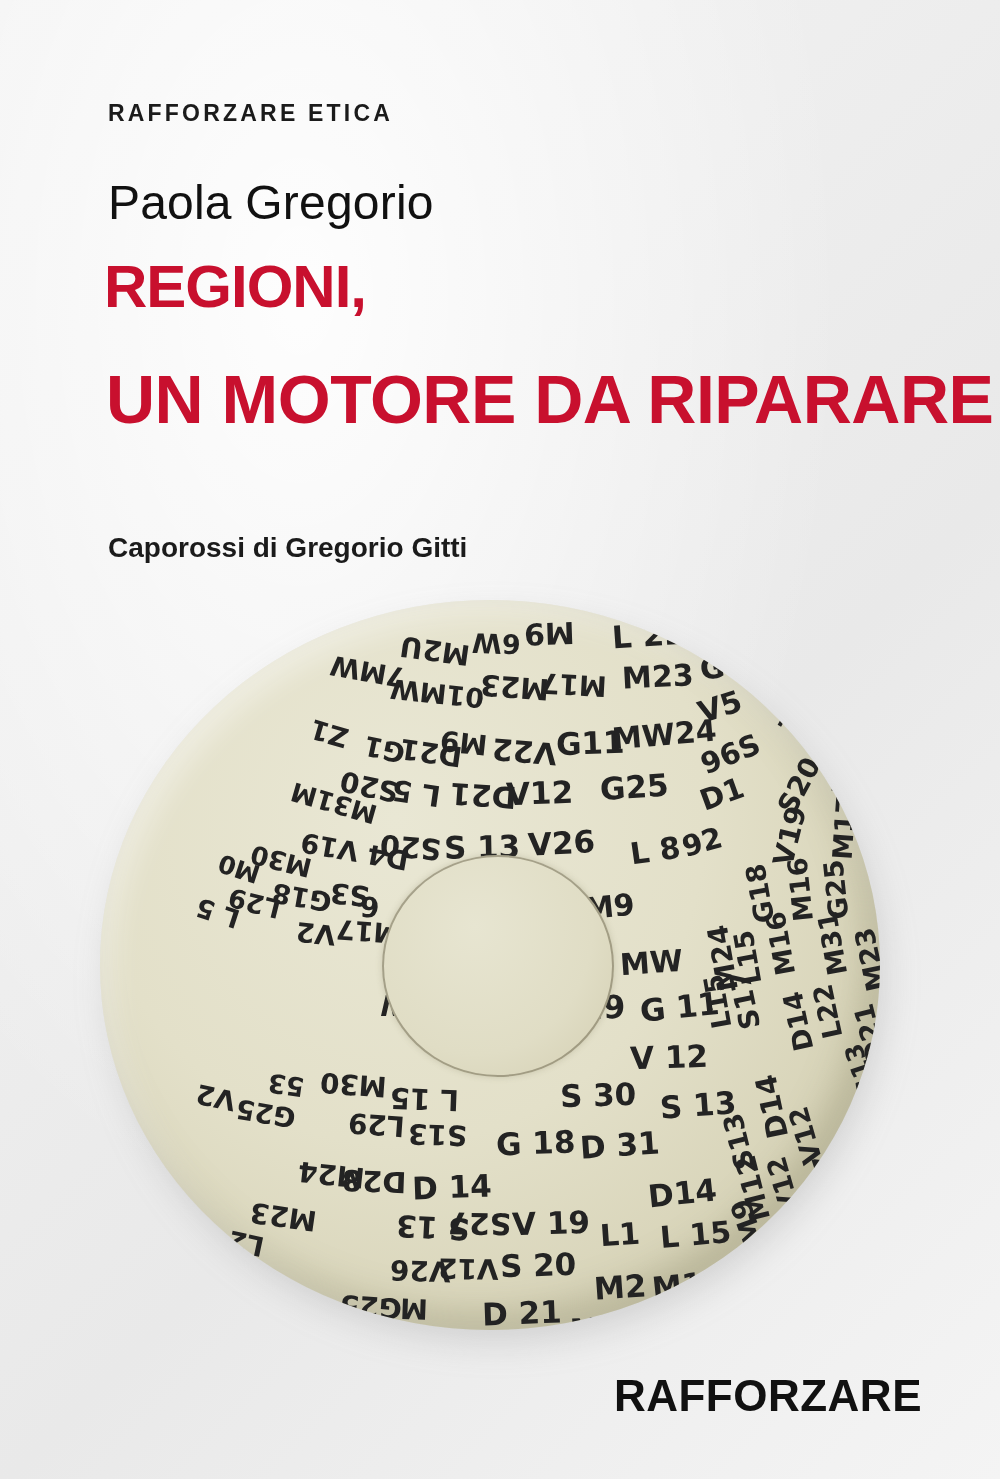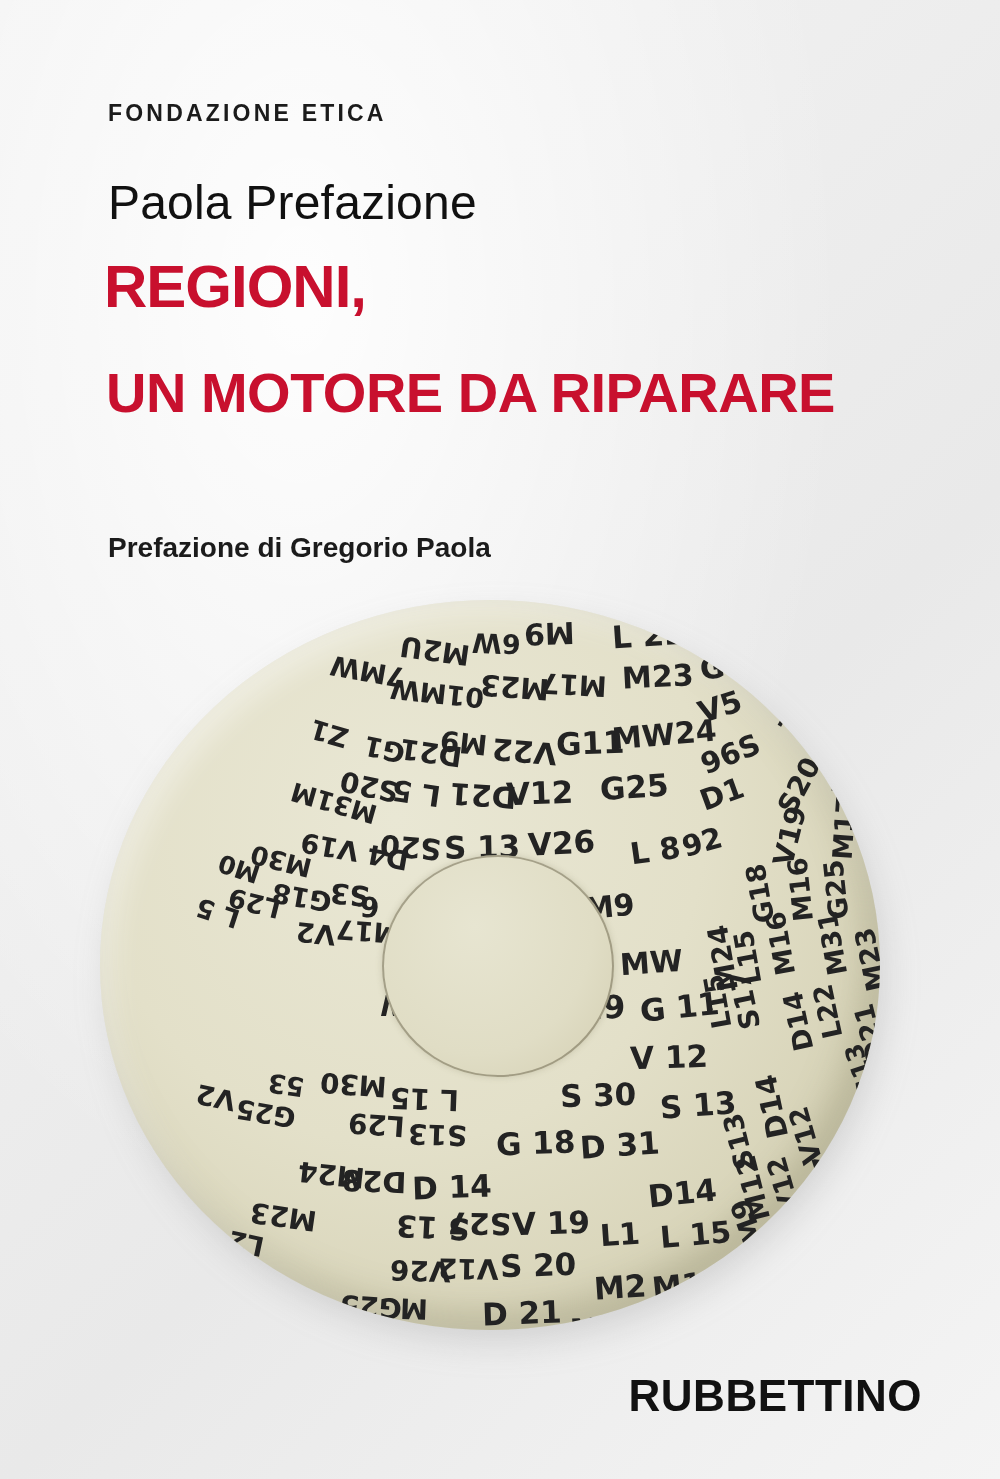--- a/index.html
+++ b/index.html
@@ -147,7 +147,7 @@
 
 <div class="cover">
 
-  <div class="imprint">FONDAZIONE ETICA</div>
+  <div class="imprint">RAFFORZARE ETICA</div>
 
   <div class="author">Paola Prefazione</div>
 

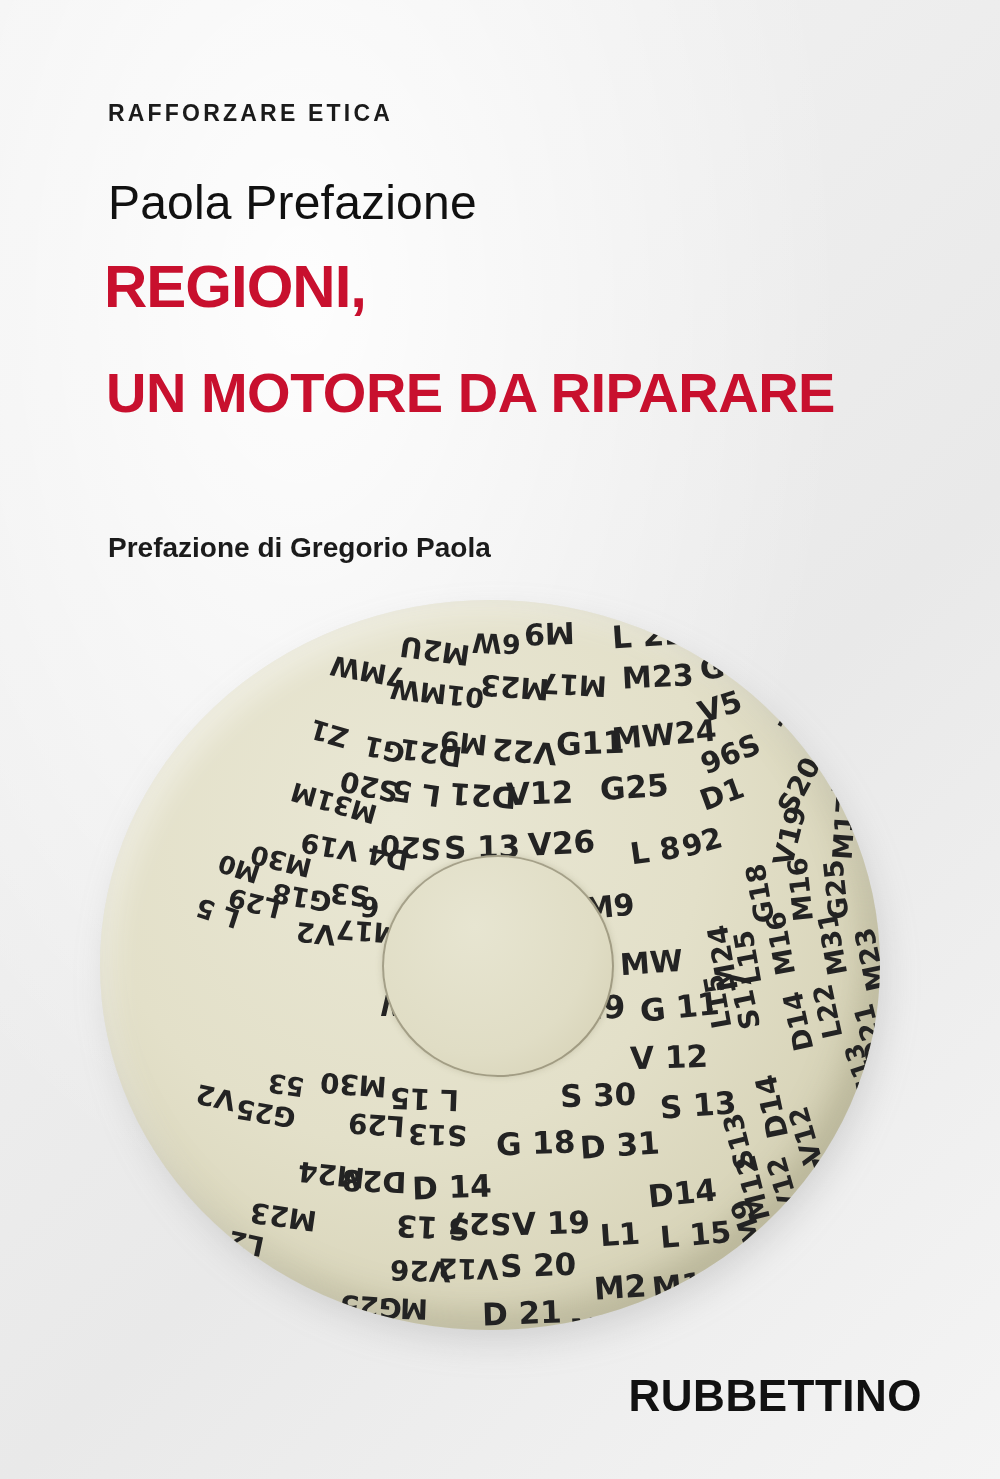--- a/index.html
+++ b/index.html
@@ -149,7 +149,7 @@
 
   <div class="imprint">RAFFORZARE ETICA</div>
 
-  <div class="author">Paola Prefazione</div>
+  <div class="author">Paola Gregorio</div>
 
   <div class="title-main">REGIONI,</div>
 

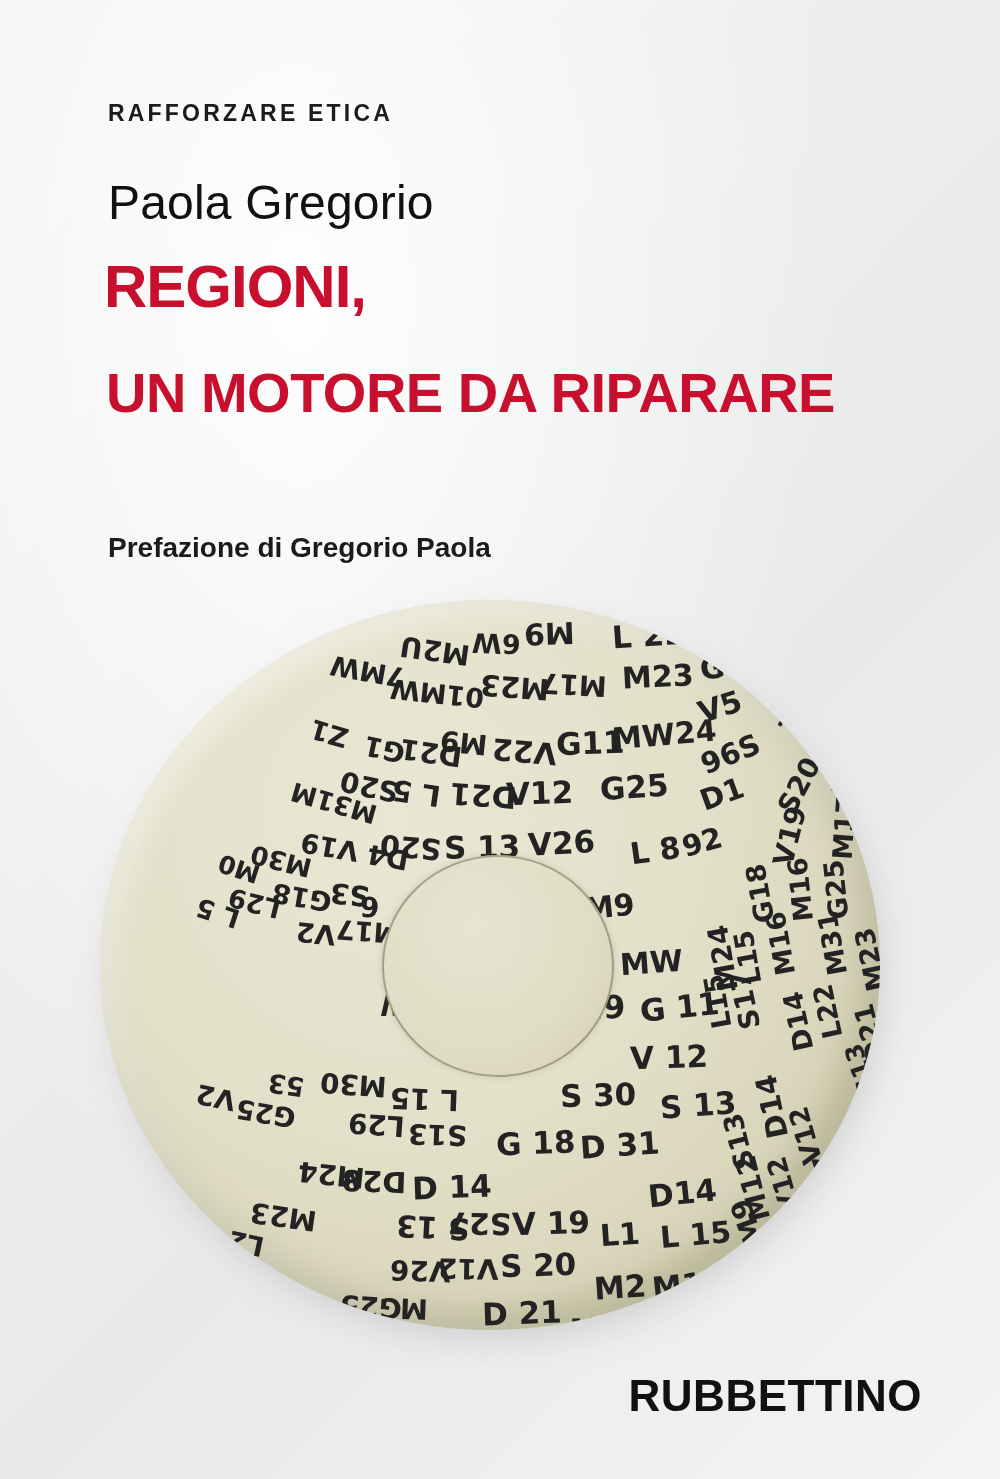--- a/index.html
+++ b/index.html
@@ -56,7 +56,7 @@
     position: absolute;
     left: 106px;
     top: 365px;
-    font-size: 56px;
+    font-size: 68px;
     font-weight: bold;
     color: #c8102e;
     letter-spacing: -0.5px;

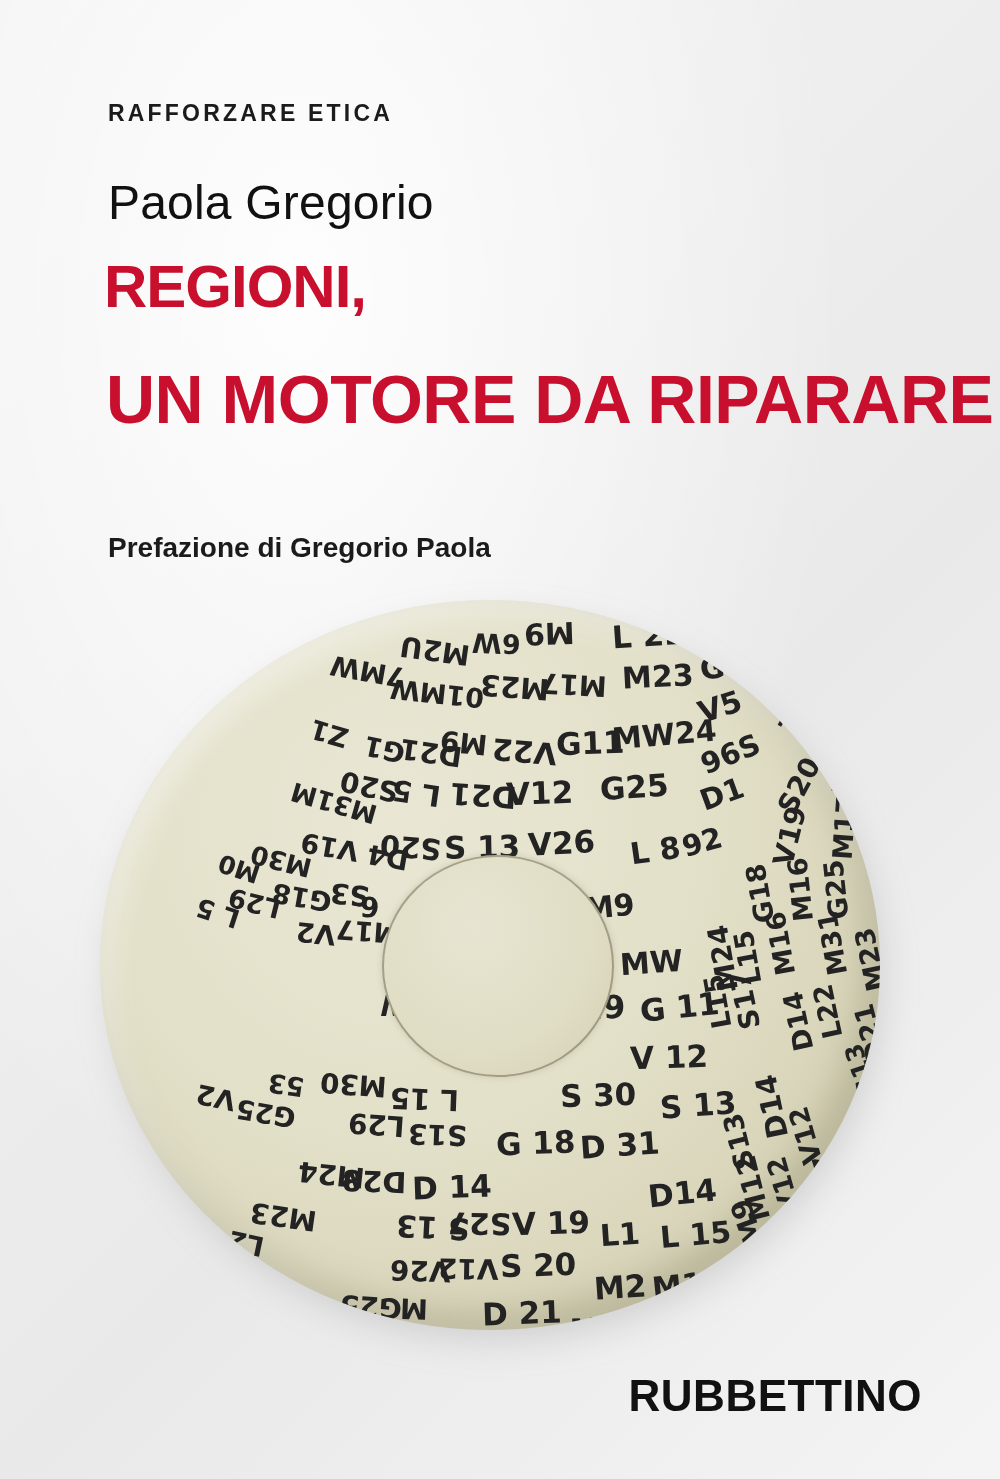--- a/index.html
+++ b/index.html
@@ -156,7 +156,7 @@
   <div class="title-sub">UN MOTORE DA RIPARARE</div>
 
 
-  <div class="preface">Prefazione di Gregorio Paola</div>
+  <div class="preface">Caporossi di Gregorio Gitti</div>
 
   <div class="disc-wrap">
     <div class="disc-shadow"></div>

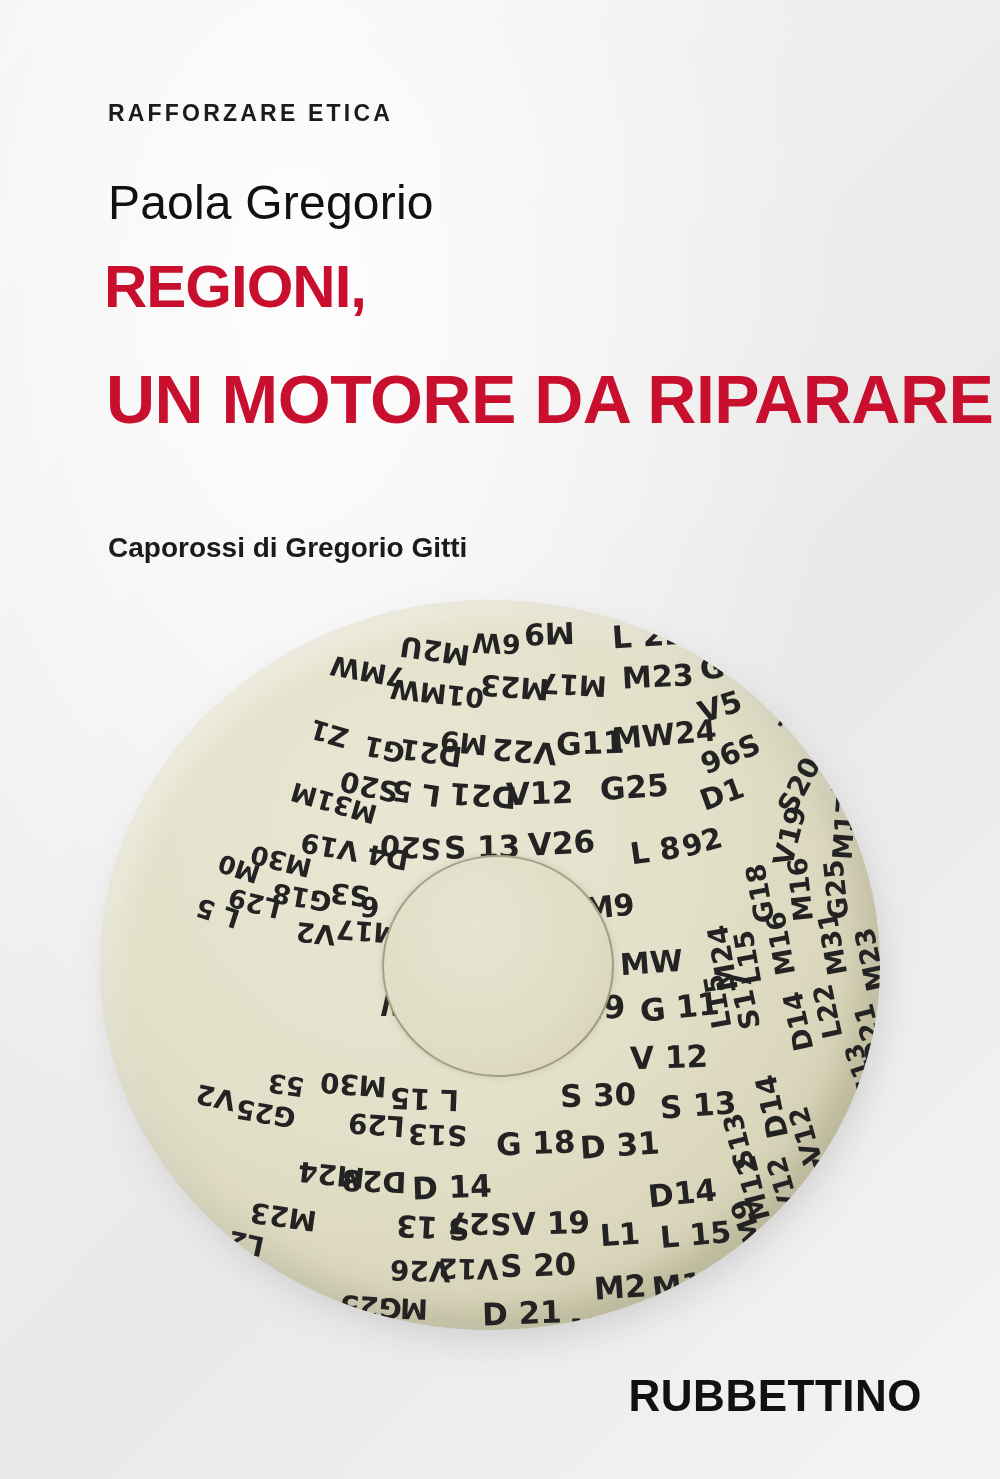--- a/index.html
+++ b/index.html
@@ -282,7 +282,7 @@
     </div>
   </div>
 
-  <div class="publisher">RUBBETTINO</div>
+  <div class="publisher">RAFFORZARE</div>
 
 </div>
 

